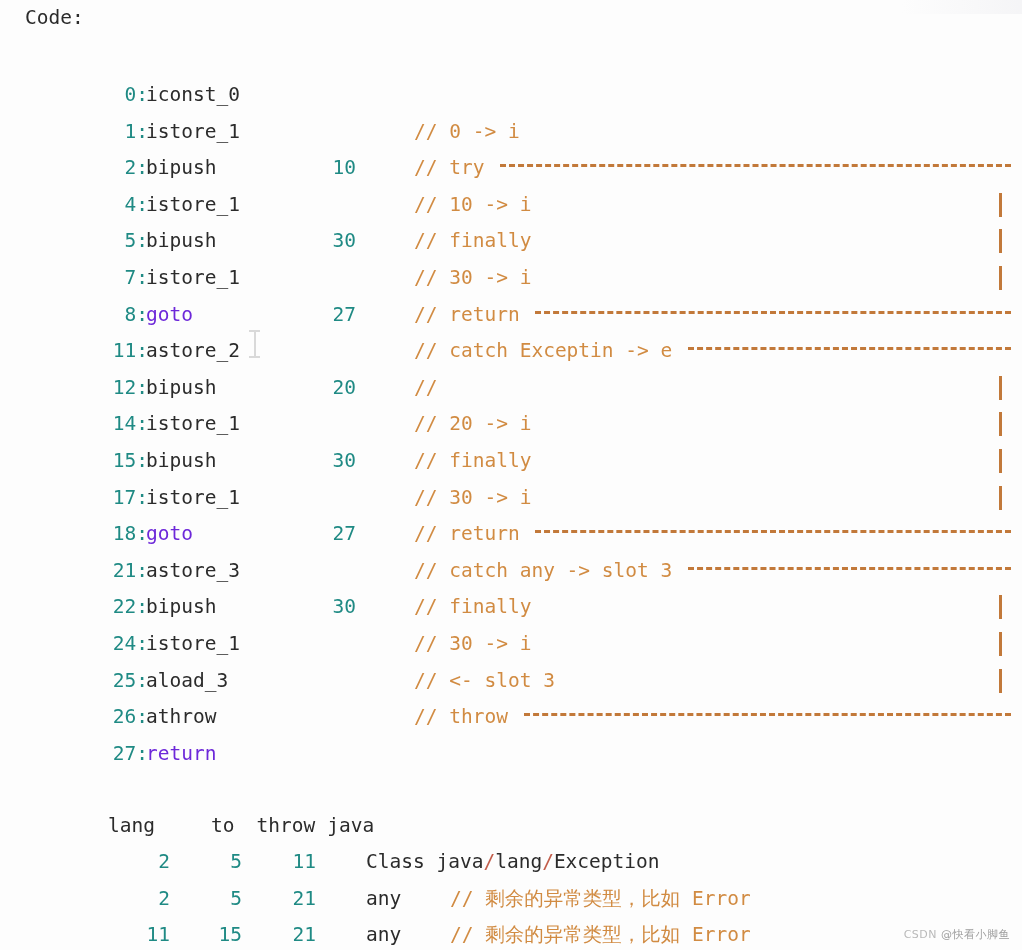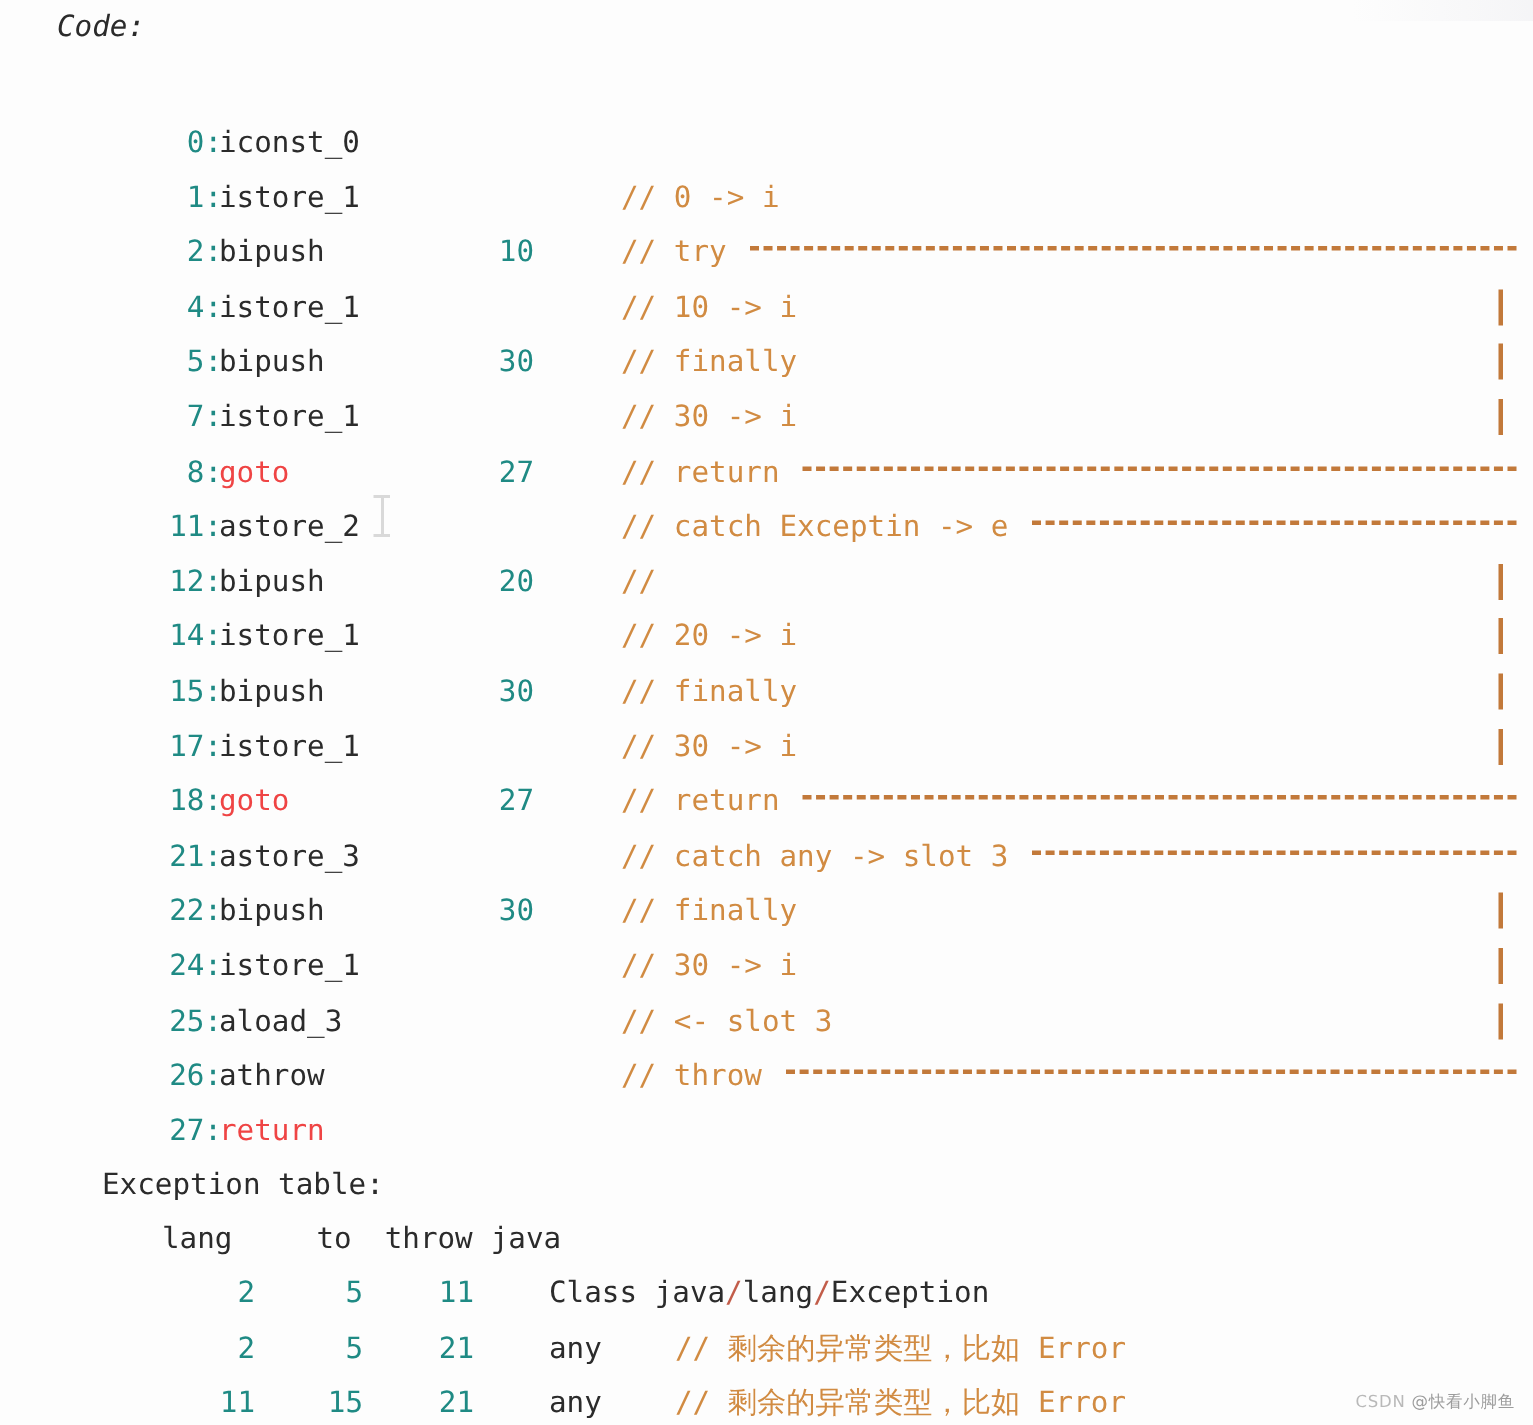--- a/index.html
+++ b/index.html
@@ -54,7 +54,7 @@
   .tk-green    { color: #1f8a5a; }          
 
   
-  .hdr-code   { position: absolute; left: 38px;  top: 0px; font-style: italic;  }
+  .hdr-code   { position: absolute; left: 25px;  top: 0px;  }
   .hdr-stack  { position: absolute; left: 68px;  top: 36px; }
   .hdr-extbl  { position: absolute; left: 68px;  top: 772px; }
   .hdr-cols   { position: absolute; left: 108px; top: 808px; }

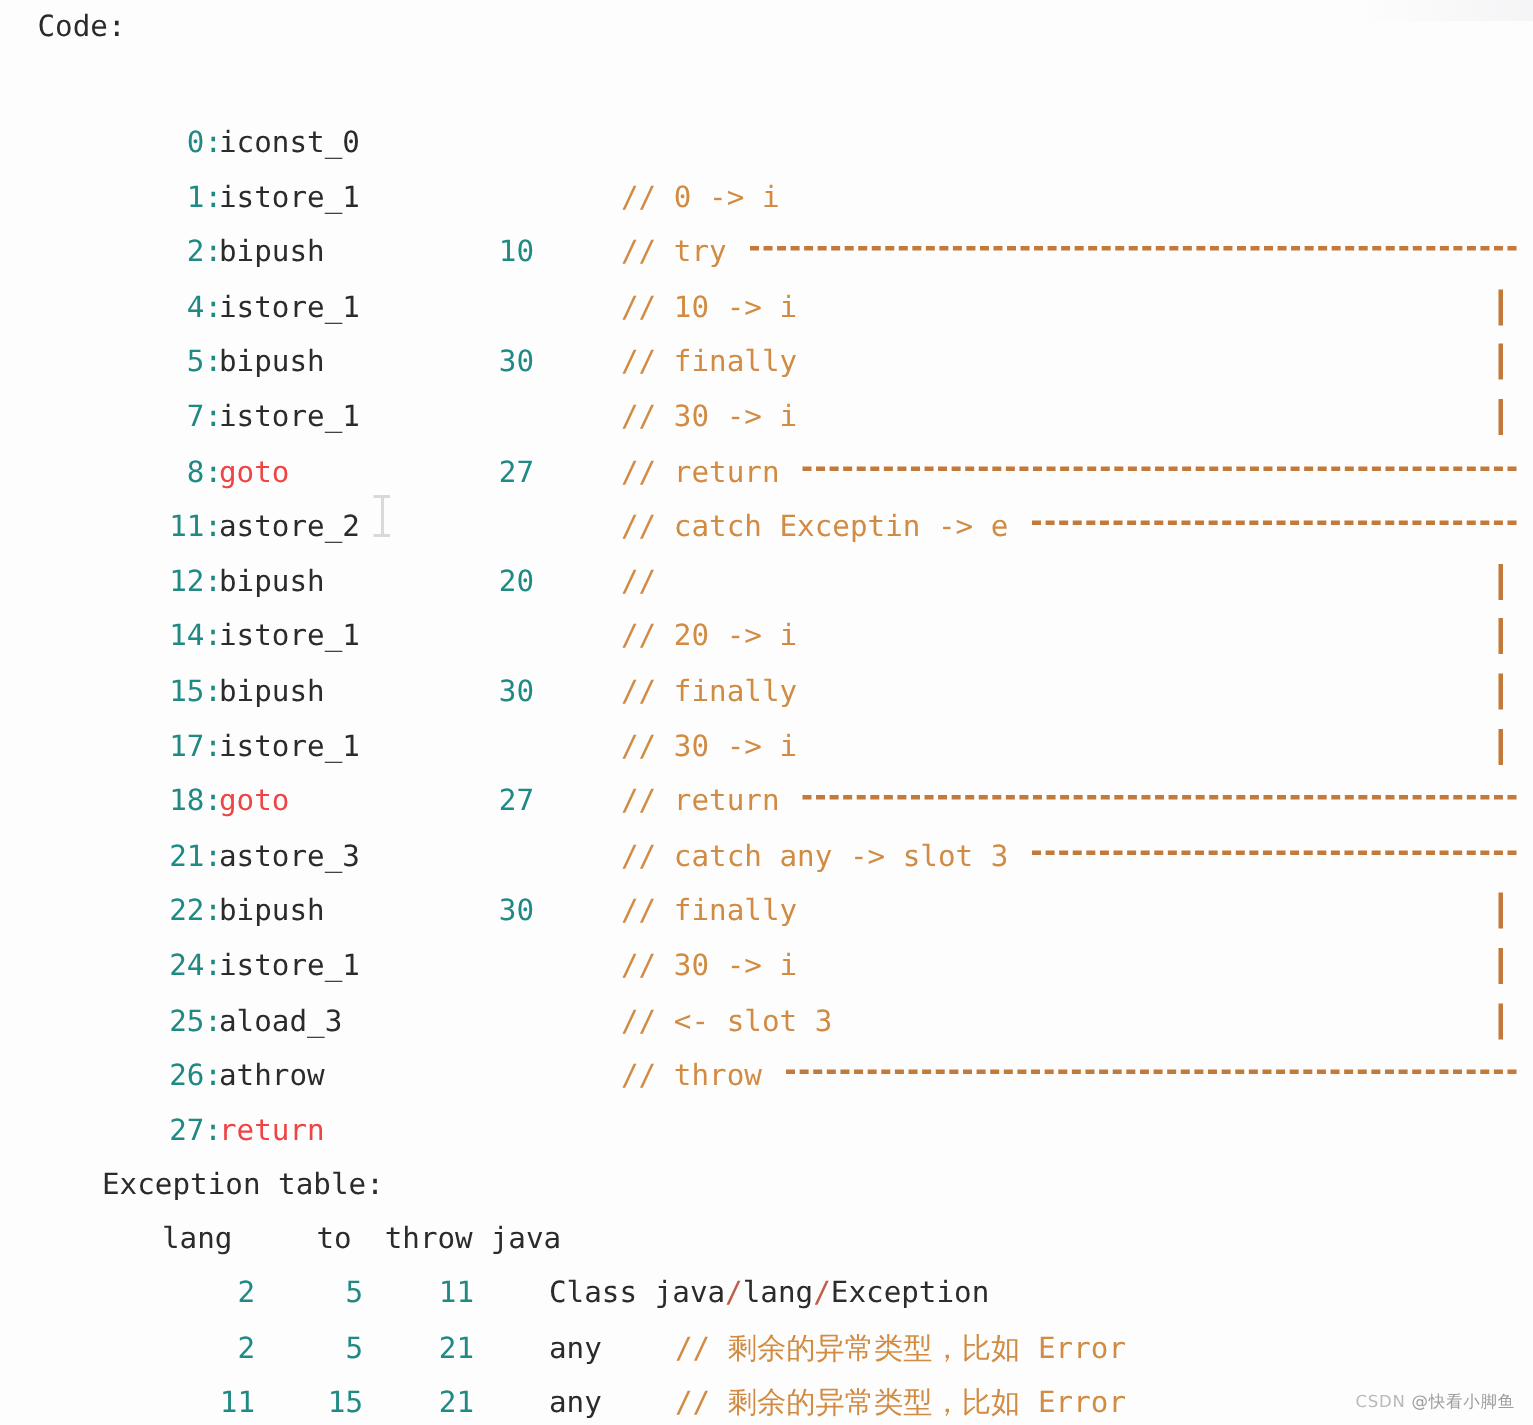--- a/index.html
+++ b/index.html
@@ -48,7 +48,7 @@
   
   .tk-num      { color: #1f8a84; }          
   .tk-plain    { color: #2b2b2b; }
-  .tk-kw       { color: #ef4444; text-align: right; }          
+  .tk-kw       { color: #6d28d9; text-align: right; }          
   .tk-comment  { color: #d18b42; }          
   .tk-op       { color: #c25d4a; }          
   .tk-green    { color: #1f8a5a; }          

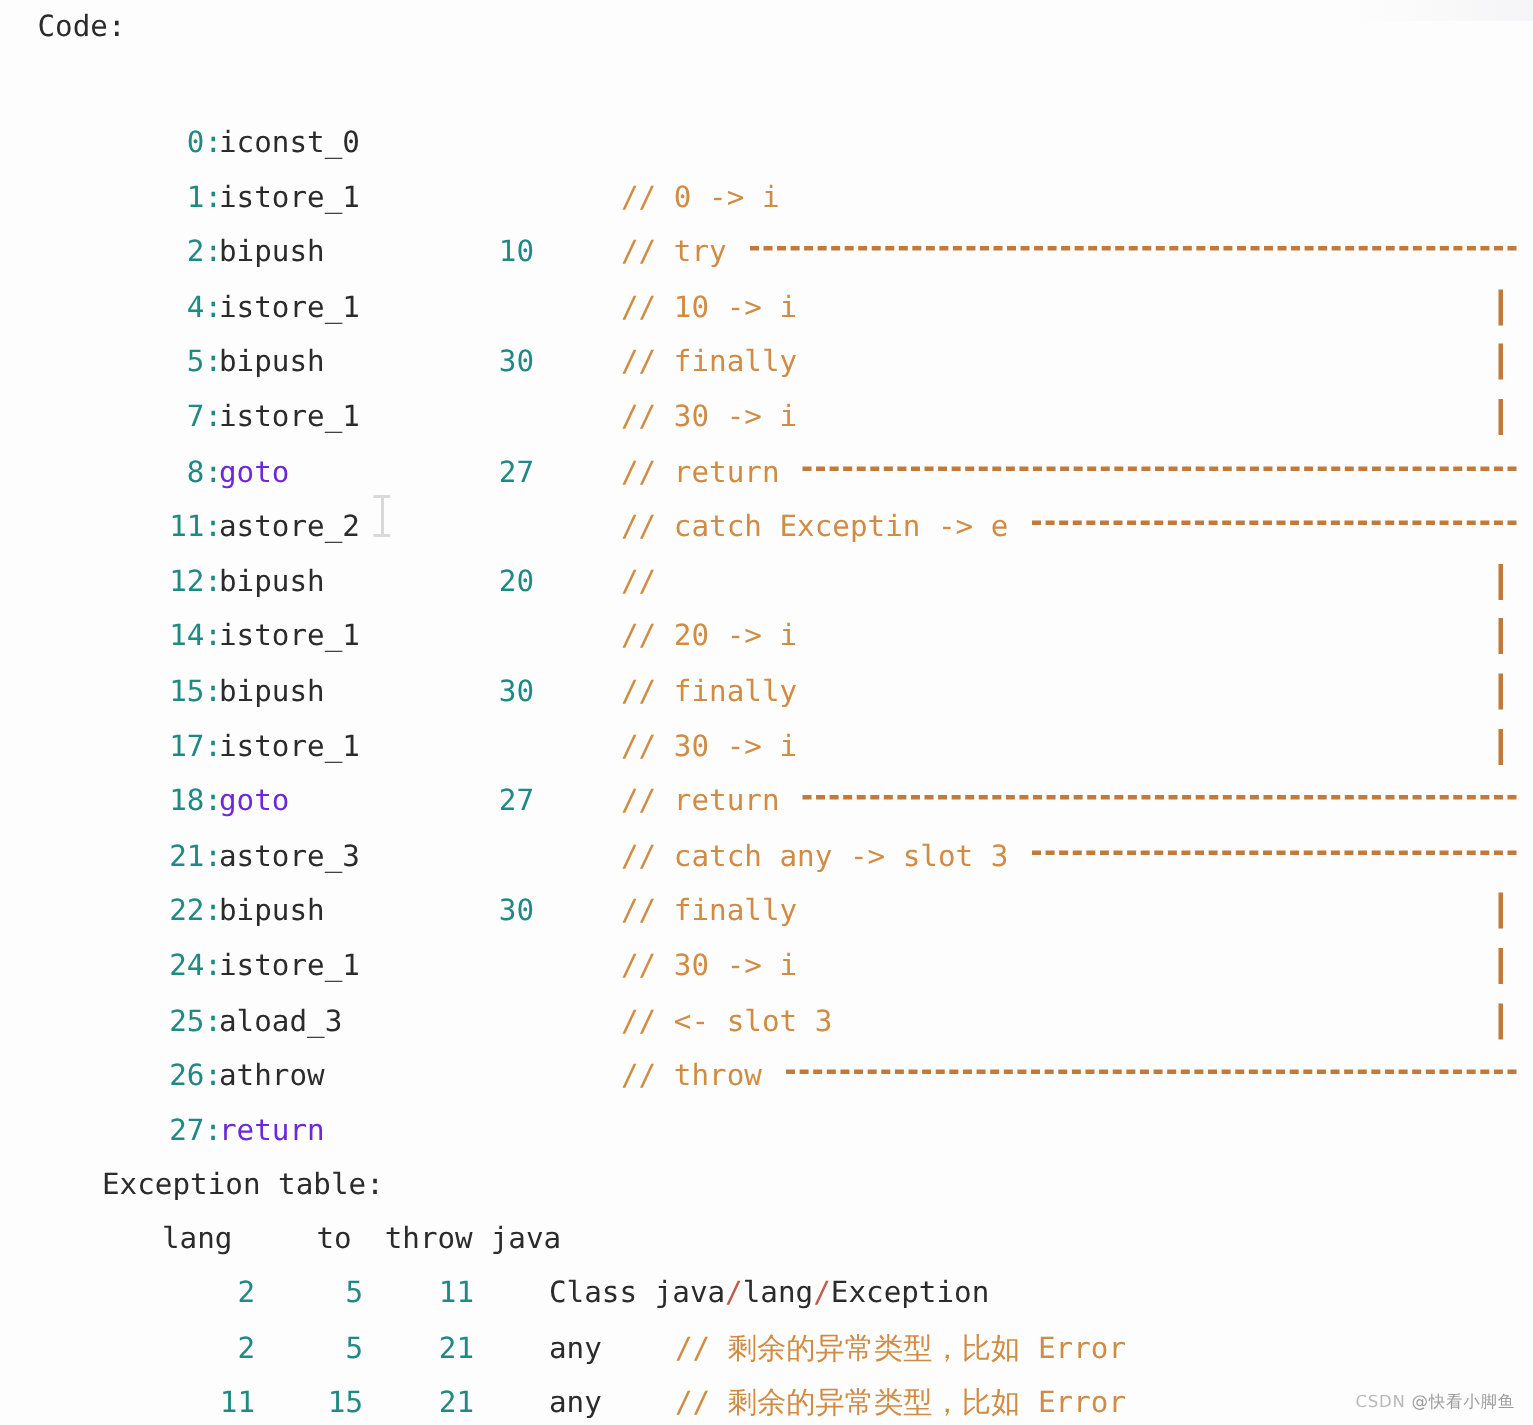--- a/index.html
+++ b/index.html
@@ -149,7 +149,6 @@
     <div id="instr-host"><div class="line" style="position: absolute; left: 0px; top: 77px; width: 1022px;"><span class="col-pc tk-num" style="left: 102px;">0:</span><span class="col-mn tk-plain" style="left: 146px;">iconst_0</span></div><div class="line" style="position: absolute; left: 0px; top: 113.6px; width: 1022px;"><span class="col-pc tk-num" style="left: 102px;">1:</span><span class="col-mn tk-plain" style="left: 146px;">istore_1</span><span class="col-cm tk-comment" style="left: 414px;">// 0 -&gt; i</span></div><div class="line" style="position: absolute; left: 0px; top: 150.2px; width: 1022px;"><span class="col-pc tk-num" style="left: 102px;">2:</span><span class="col-mn tk-plain" style="left: 146px;">bipush</span><span class="col-op tk-num" style="left: 310px;">10</span><span class="col-cm tk-comment" style="left: 414px;">// try </span><span style="position: absolute; left: 500.188px; top: 14px; width: 510.812px; height: 0px; border-top: 3px dashed rgb(194, 121, 58);"></span></div><div class="line" style="position: absolute; left: 0px; top: 186.8px; width: 1022px;"><span class="col-pc tk-num" style="left: 102px;">4:</span><span class="col-mn tk-plain" style="left: 146px;">istore_1</span><span class="col-cm tk-comment" style="left: 414px;">// 10 -&gt; i</span><span style="position: absolute; left: 999px; top: 6px; width: 3px; height: 24px; background: rgb(194, 121, 58);"></span></div><div class="line" style="position: absolute; left: 0px; top: 223.4px; width: 1022px;"><span class="col-pc tk-num" style="left: 102px;">5:</span><span class="col-mn tk-plain" style="left: 146px;">bipush</span><span class="col-op tk-num" style="left: 310px;">30</span><span class="col-cm tk-comment" style="left: 414px;">// finally</span><span style="position: absolute; left: 999px; top: 6px; width: 3px; height: 24px; background: rgb(194, 121, 58);"></span></div><div class="line" style="position: absolute; left: 0px; top: 260px; width: 1022px;"><span class="col-pc tk-num" style="left: 102px;">7:</span><span class="col-mn tk-plain" style="left: 146px;">istore_1</span><span class="col-cm tk-comment" style="left: 414px;">// 30 -&gt; i</span><span style="position: absolute; left: 999px; top: 6px; width: 3px; height: 24px; background: rgb(194, 121, 58);"></span></div><div class="line" style="position: absolute; left: 0px; top: 296.6px; width: 1022px;"><span class="col-pc tk-num" style="left: 102px;">8:</span><span class="col-mn tk-kw" style="left: 146px;">goto</span><span class="col-op tk-num" style="left: 310px;">27</span><span class="col-cm tk-comment" style="left: 414px;">// return </span><span style="position: absolute; left: 535.406px; top: 14px; width: 475.594px; height: 0px; border-top: 3px dashed rgb(194, 121, 58);"></span></div><div class="line" style="position: absolute; left: 0px; top: 333.2px; width: 1022px;"><span class="col-pc tk-num" style="left: 102px;">11:</span><span class="col-mn tk-plain" style="left: 146px;">astore_2</span><span class="col-cm tk-comment" style="left: 414px;">// catch Exceptin -&gt; e </span><span style="position: absolute; left: 688.031px; top: 14px; width: 322.969px; height: 0px; border-top: 3px dashed rgb(194, 121, 58);"></span></div><div class="line" style="position: absolute; left: 0px; top: 369.8px; width: 1022px;"><span class="col-pc tk-num" style="left: 102px;">12:</span><span class="col-mn tk-plain" style="left: 146px;">bipush</span><span class="col-op tk-num" style="left: 310px;">20</span><span class="col-cm tk-comment" style="left: 414px;">//</span><span style="position: absolute; left: 999px; top: 6px; width: 3px; height: 24px; background: rgb(194, 121, 58);"></span></div><div class="line" style="position: absolute; left: 0px; top: 406.4px; width: 1022px;"><span class="col-pc tk-num" style="left: 102px;">14:</span><span class="col-mn tk-plain" style="left: 146px;">istore_1</span><span class="col-cm tk-comment" style="left: 414px;">// 20 -&gt; i</span><span style="position: absolute; left: 999px; top: 6px; width: 3px; height: 24px; background: rgb(194, 121, 58);"></span></div><div class="line" style="position: absolute; left: 0px; top: 443px; width: 1022px;"><span class="col-pc tk-num" style="left: 102px;">15:</span><span class="col-mn tk-plain" style="left: 146px;">bipush</span><span class="col-op tk-num" style="left: 310px;">30</span><span class="col-cm tk-comment" style="left: 414px;">// finally</span><span style="position: absolute; left: 999px; top: 6px; width: 3px; height: 24px; background: rgb(194, 121, 58);"></span></div><div class="line" style="position: absolute; left: 0px; top: 479.6px; width: 1022px;"><span class="col-pc tk-num" style="left: 102px;">17:</span><span class="col-mn tk-plain" style="left: 146px;">istore_1</span><span class="col-cm tk-comment" style="left: 414px;">// 30 -&gt; i</span><span style="position: absolute; left: 999px; top: 6px; width: 3px; height: 24px; background: rgb(194, 121, 58);"></span></div><div class="line" style="position: absolute; left: 0px; top: 516.2px; width: 1022px;"><span class="col-pc tk-num" style="left: 102px;">18:</span><span class="col-mn tk-kw" style="left: 146px;">goto</span><span class="col-op tk-num" style="left: 310px;">27</span><span class="col-cm tk-comment" style="left: 414px;">// return </span><span style="position: absolute; left: 535.406px; top: 14px; width: 475.594px; height: 0px; border-top: 3px dashed rgb(194, 121, 58);"></span></div><div class="line" style="position: absolute; left: 0px; top: 552.8px; width: 1022px;"><span class="col-pc tk-num" style="left: 102px;">21:</span><span class="col-mn tk-plain" style="left: 146px;">astore_3</span><span class="col-cm tk-comment" style="left: 414px;">// catch any -&gt; slot 3 </span><span style="position: absolute; left: 688.031px; top: 14px; width: 322.969px; height: 0px; border-top: 3px dashed rgb(194, 121, 58);"></span></div><div class="line" style="position: absolute; left: 0px; top: 589.4px; width: 1022px;"><span class="col-pc tk-num" style="left: 102px;">22:</span><span class="col-mn tk-plain" style="left: 146px;">bipush</span><span class="col-op tk-num" style="left: 310px;">30</span><span class="col-cm tk-comment" style="left: 414px;">// finally</span><span style="position: absolute; left: 999px; top: 6px; width: 3px; height: 24px; background: rgb(194, 121, 58);"></span></div><div class="line" style="position: absolute; left: 0px; top: 626px; width: 1022px;"><span class="col-pc tk-num" style="left: 102px;">24:</span><span class="col-mn tk-plain" style="left: 146px;">istore_1</span><span class="col-cm tk-comment" style="left: 414px;">// 30 -&gt; i</span><span style="position: absolute; left: 999px; top: 6px; width: 3px; height: 24px; background: rgb(194, 121, 58);"></span></div><div class="line" style="position: absolute; left: 0px; top: 662.6px; width: 1022px;"><span class="col-pc tk-num" style="left: 102px;">25:</span><span class="col-mn tk-plain" style="left: 146px;">aload_3</span><span class="col-cm tk-comment" style="left: 414px;">// &lt;- slot 3</span><span style="position: absolute; left: 999px; top: 6px; width: 3px; height: 24px; background: rgb(194, 121, 58);"></span></div><div class="line" style="position: absolute; left: 0px; top: 699.2px; width: 1022px;"><span class="col-pc tk-num" style="left: 102px;">26:</span><span class="col-mn tk-plain" style="left: 146px;">athrow</span><span class="col-cm tk-comment" style="left: 414px;">// throw </span><span style="position: absolute; left: 523.672px; top: 14px; width: 487.328px; height: 0px; border-top: 3px dashed rgb(194, 121, 58);"></span></div><div class="line" style="position: absolute; left: 0px; top: 735.8px; width: 1022px;"><span class="col-pc tk-num" style="left: 102px;">27:</span><span class="col-mn tk-kw" style="left: 146px;">return</span></div></div>
 
     
-    <div class="hdr-extbl">Exception table:</div>
 
     <div class="hdr-cols"><span>lang</span><span style="display:inline-block;width:56px"></span><span>to</span><span style="display:inline-block;width:22px"></span><span>throw</span><span style="display:inline-block;width:12px"></span><span>java</span></div>
 

